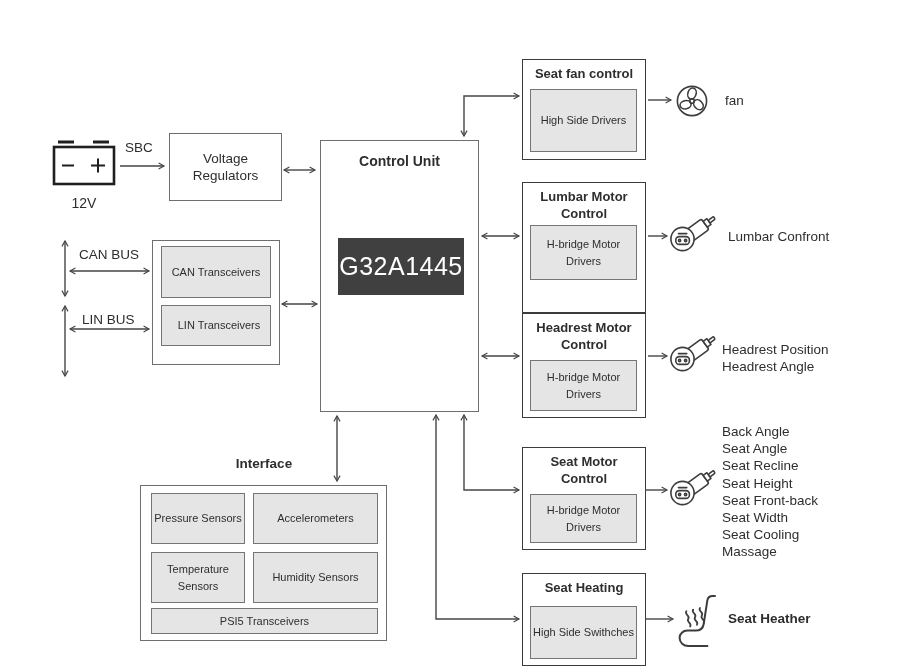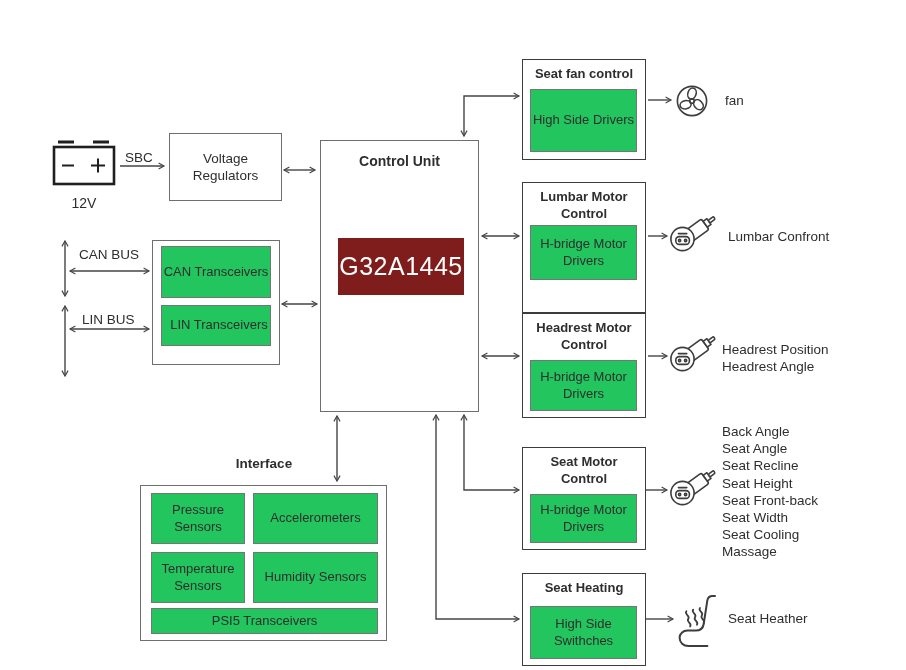--- a/index.html
+++ b/index.html
@@ -12,9 +12,9 @@
   
   .box{position:absolute;box-sizing:border-box;background:#fff;border:1.5px solid #3c3c3c;}
   .box.soft{border-color:#6e6e6e;}
-  .inner-box{position:absolute;box-sizing:border-box;border:1.4px solid #757575;background:#22c55e;
+  .inner-box{position:absolute;box-sizing:border-box;border:1.4px solid #757575;background:#e5e5e5;
     display:flex;align-items:center;justify-content:center;text-align:center;
-    font-size:13px;line-height:16.5px;}
+    font-size:11px;line-height:16.5px;}
   .flexc{display:flex;align-items:center;justify-content:center;text-align:center;}
   .mod-title{position:absolute;left:0;right:0;top:6px;text-align:center;
     font-weight:bold;font-size:13px;line-height:16.5px;padding:0 3px;}

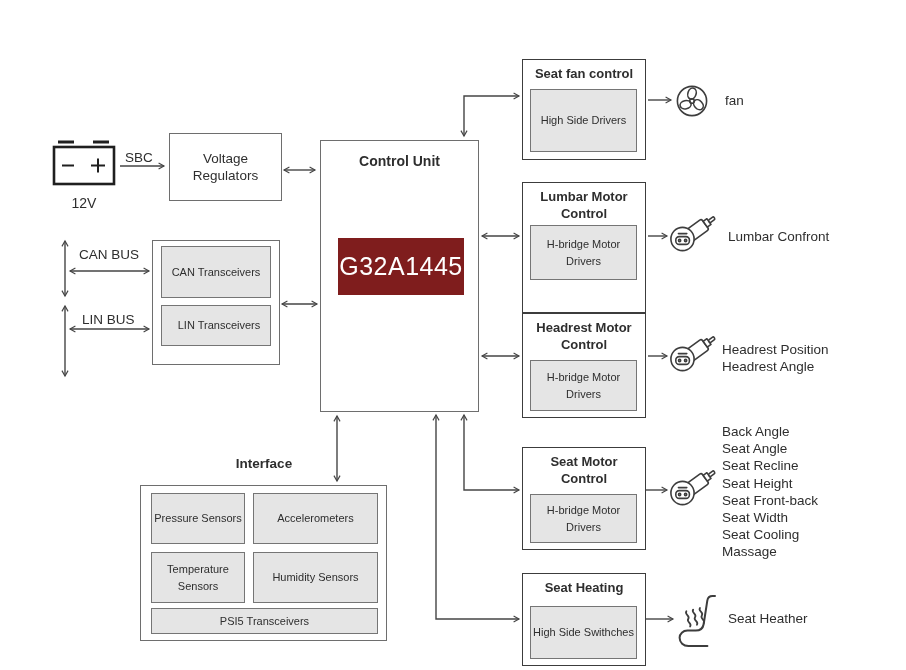--- a/index.html
+++ b/index.html
@@ -70,7 +70,7 @@
     </g>
   </svg>
   <div class="label" style="left:53px;top:195px;width:62px;text-align:center;font-size:14px;">12V</div>
-  <div class="label" style="left:125px;top:139px;margin-top:10px;">SBC</div>
+  <div class="label" style="left:125px;top:139px;">SBC</div>
 
   <div class="box soft flexc" style="left:169px;top:133px;width:113px;height:68px;font-size:13.5px;line-height:17px;padding:0 18px;">Voltage Regulators</div>
 

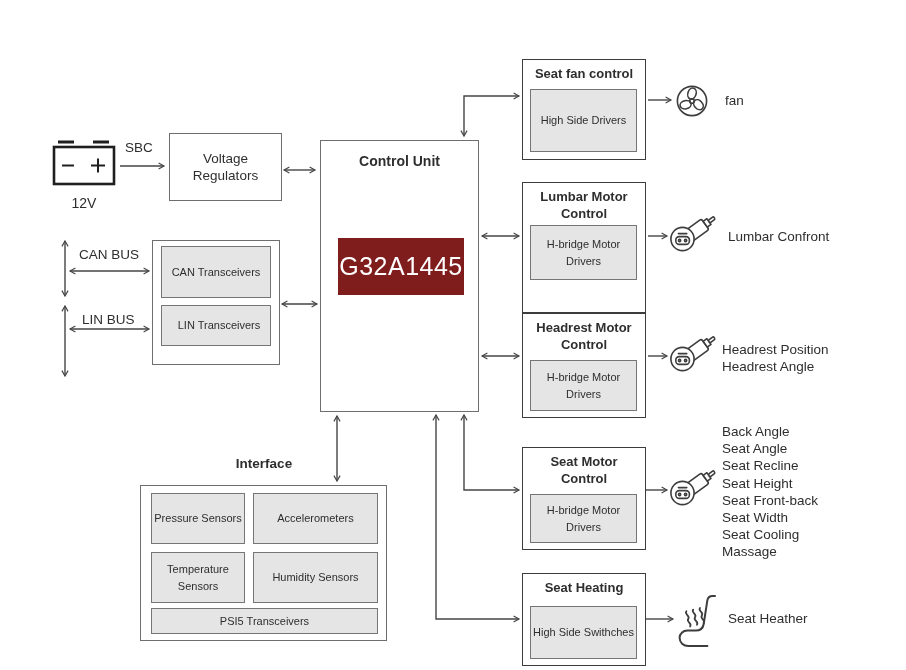--- a/index.html
+++ b/index.html
@@ -83,7 +83,7 @@
 
   <div class="box soft" style="left:320px;top:140px;width:159px;height:272px;">
     <div class="mod-title sec-title" style="top:12px;">Control Unit</div>
-    <div class="chip" style="left: 17px; top: 97px; width: 126px; height: 57px; background-color: #7f1d1d;">G32A1445</div>
+    <div class="chip" style="left: 17px; top: 97px; width: 126px; height: 57px; background-color: #404040;">G32A1445</div>
   </div>
 
   <div class="label sec-title" style="left:205px;top:455px;width:118px;text-align:center;">Interface</div>

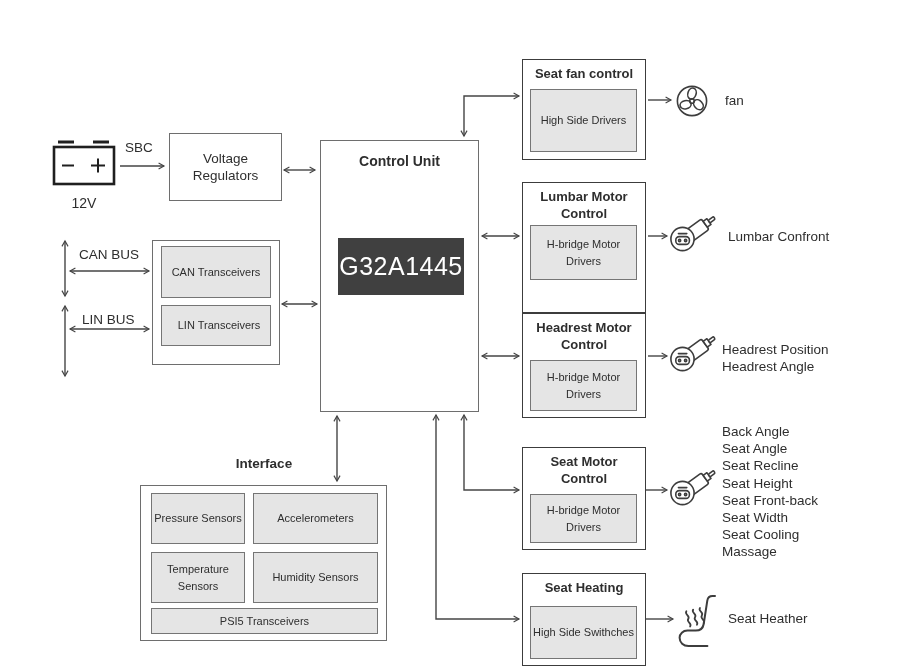--- a/index.html
+++ b/index.html
@@ -185,7 +185,7 @@
       </g>
     </g>
   </svg>
-  <div class="label" style="left:728px;top:610px;">Seat Heather</div>
+  <div class="label" style="left:728px;top:610px;font-weight:bold;">Seat Heather</div>
 
 </div>
 

